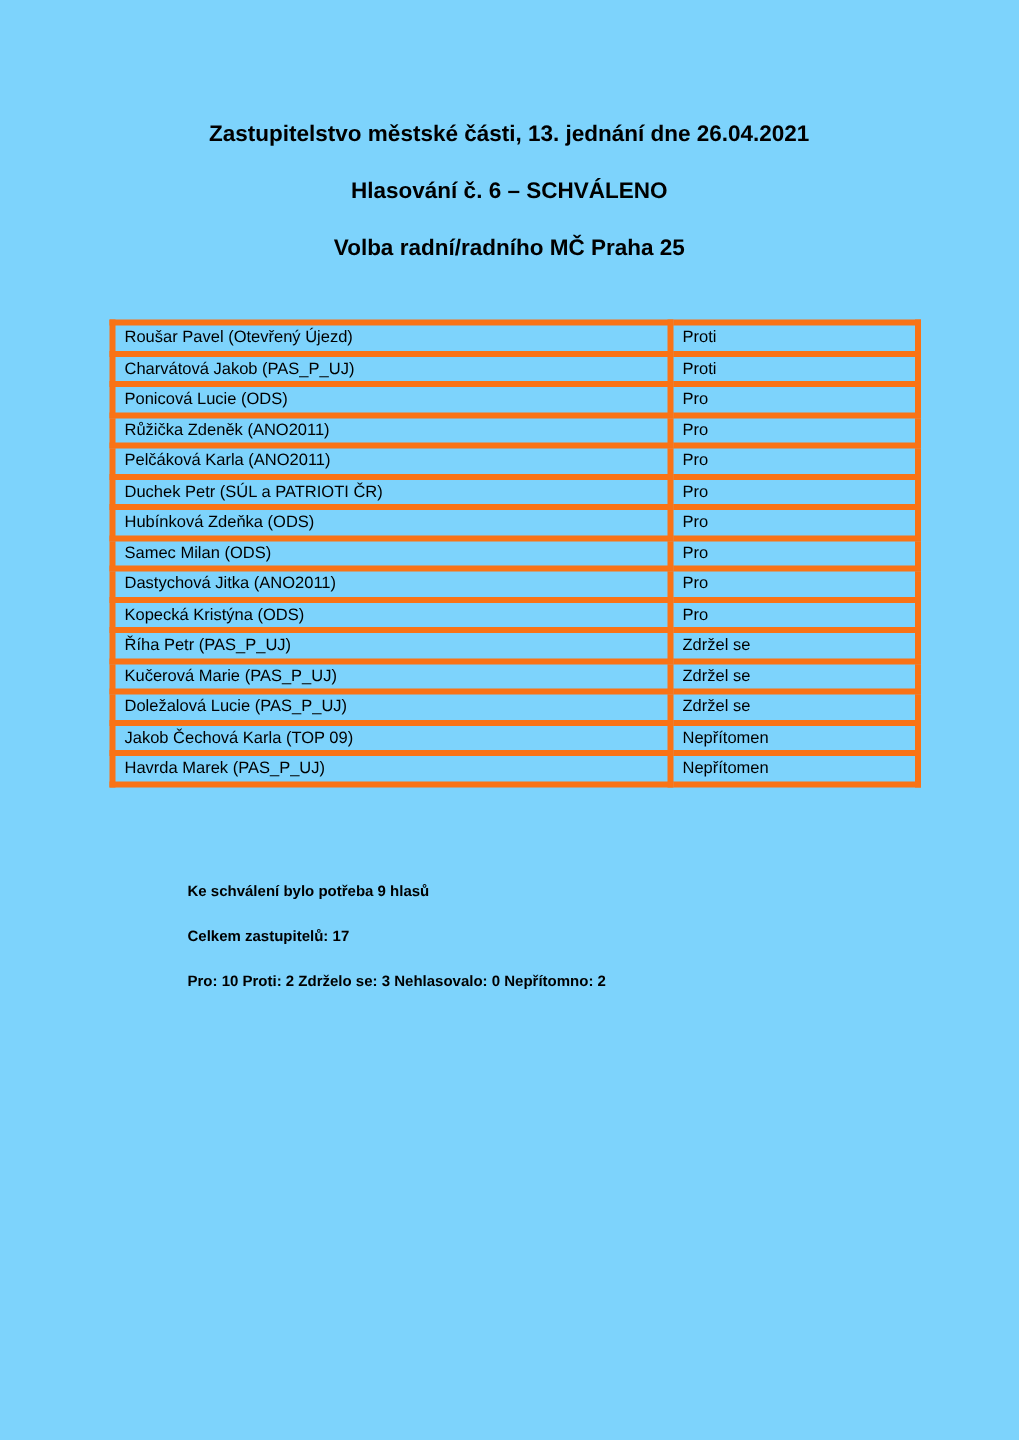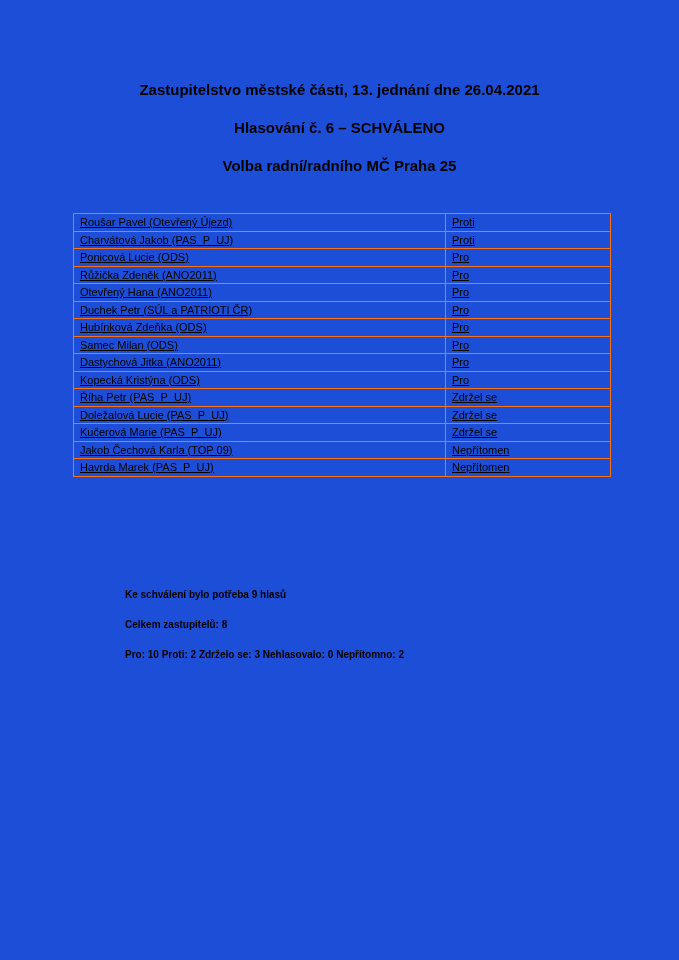--- a/index.html
+++ b/index.html
@@ -11,7 +11,7 @@
     position: relative;
     width: 679px;
     height: 960px;
-    background: #1d4ed8;
+    background: #7dd3fc;
     font-family: "Liberation Sans", sans-serif;
     color: #000000;
     overflow: hidden;

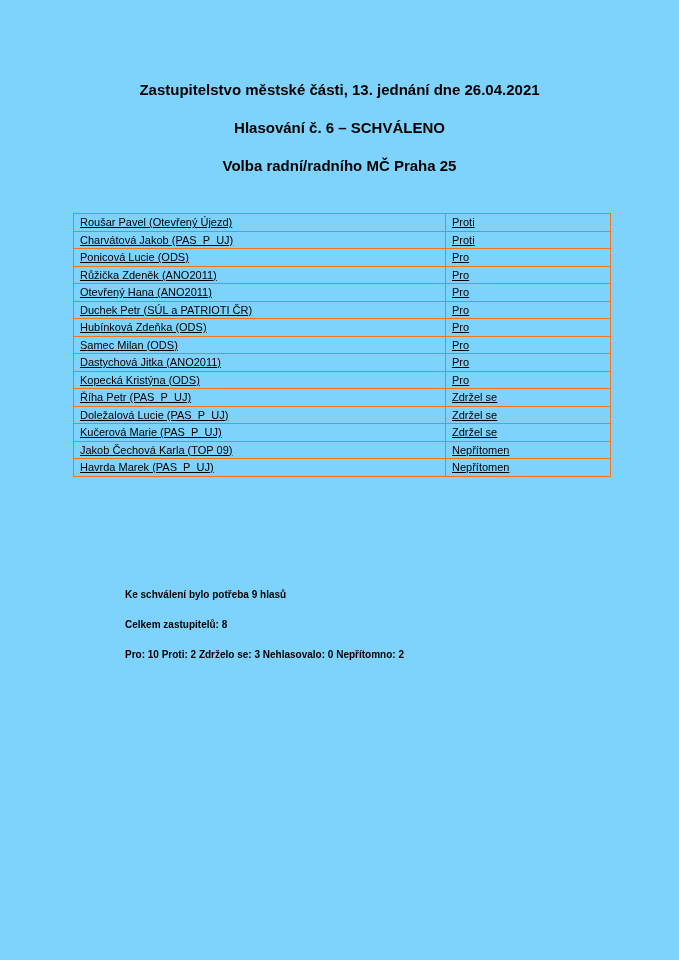--- a/index.html
+++ b/index.html
@@ -40,7 +40,7 @@
     table-layout: fixed;
   }
   table.vote-table td {
-    border: 1px solid #f97316;
+    border: 4px solid #f97316;
     font-size: 11px;
     line-height: 16.5px;
     height: 16.5px;
@@ -48,7 +48,6 @@
     vertical-align: middle;
     white-space: nowrap;
     overflow: hidden;
-    text-decoration: underline;
   }
   table.vote-table col.c-name { width: 372px; }
   table.vote-table col.c-vote { width: 165px; }

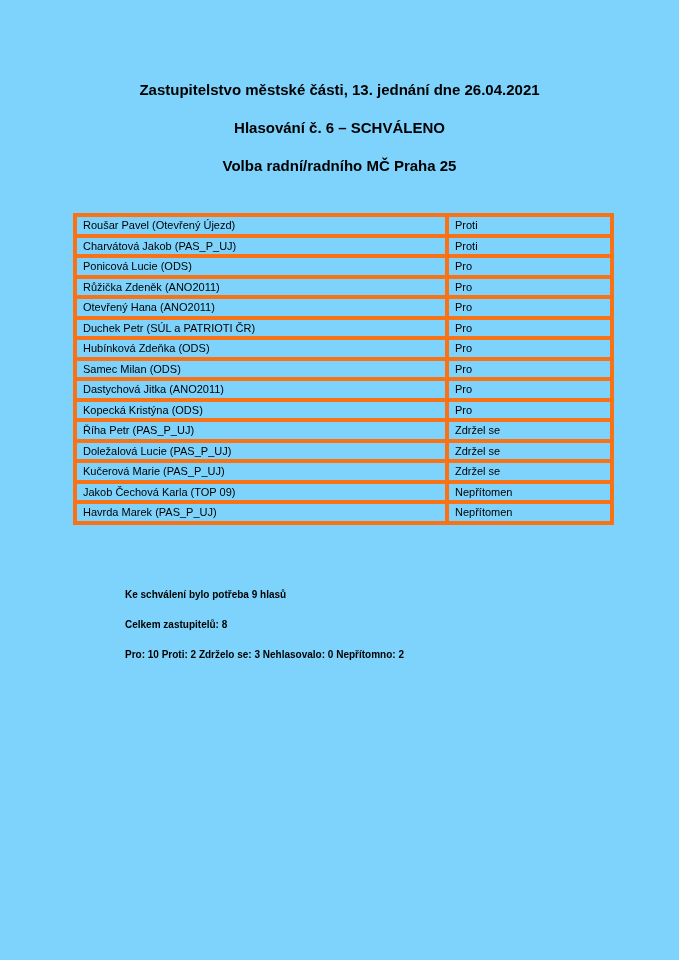--- a/index.html
+++ b/index.html
@@ -100,7 +100,7 @@
           <td>Pro</td>
         </tr>
         <tr>
-          <td>Otevřený Hana (ANO2011)</td>
+          <td>Pelčáková Karla (ANO2011)</td>
           <td>Pro</td>
         </tr>
         <tr>

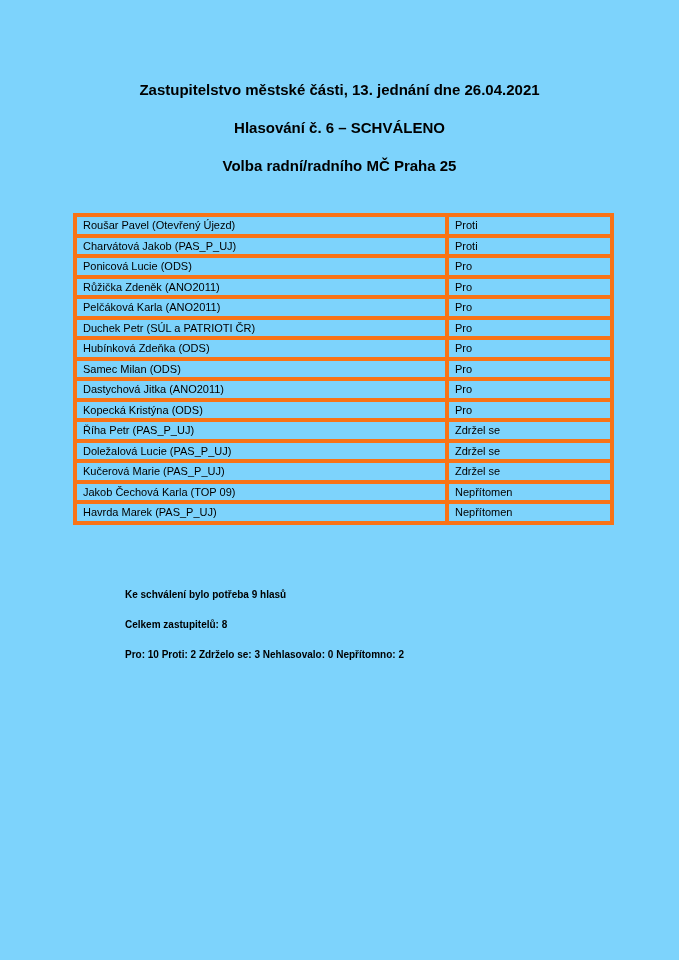--- a/index.html
+++ b/index.html
@@ -128,11 +128,11 @@
           <td>Zdržel se</td>
         </tr>
         <tr>
-          <td>Doležalová Lucie (PAS_P_UJ)</td>
+          <td>Kučerová Marie (PAS_P_UJ)</td>
           <td>Zdržel se</td>
         </tr>
         <tr>
-          <td>Kučerová Marie (PAS_P_UJ)</td>
+          <td>Doležalová Lucie (PAS_P_UJ)</td>
           <td>Zdržel se</td>
         </tr>
         <tr>

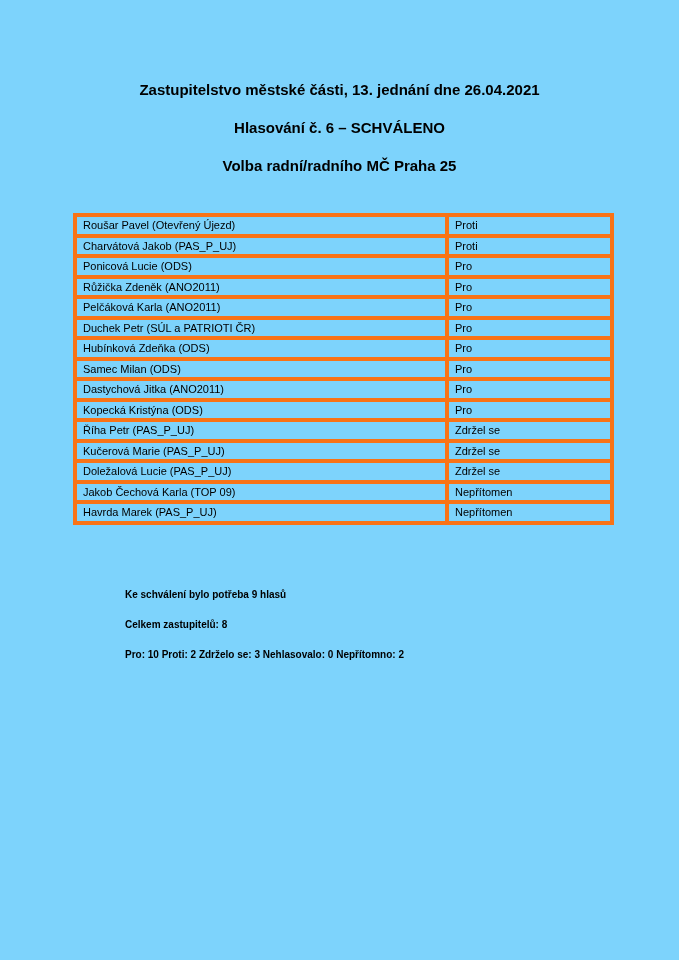--- a/index.html
+++ b/index.html
@@ -148,7 +148,7 @@
 
   <div class="summary-line s1">Ke schválení bylo potřeba 9 hlasů</div>
 
-  <div class="summary-line s2">Celkem zastupitelů: 8</div>
+  <div class="summary-line s2">Celkem zastupitelů: 17</div>
 
   <div class="summary-line s3">Pro: 10 Proti: 2 Zdrželo se: 3 Nehlasovalo: 0 Nepřítomno: 2</div>
 

